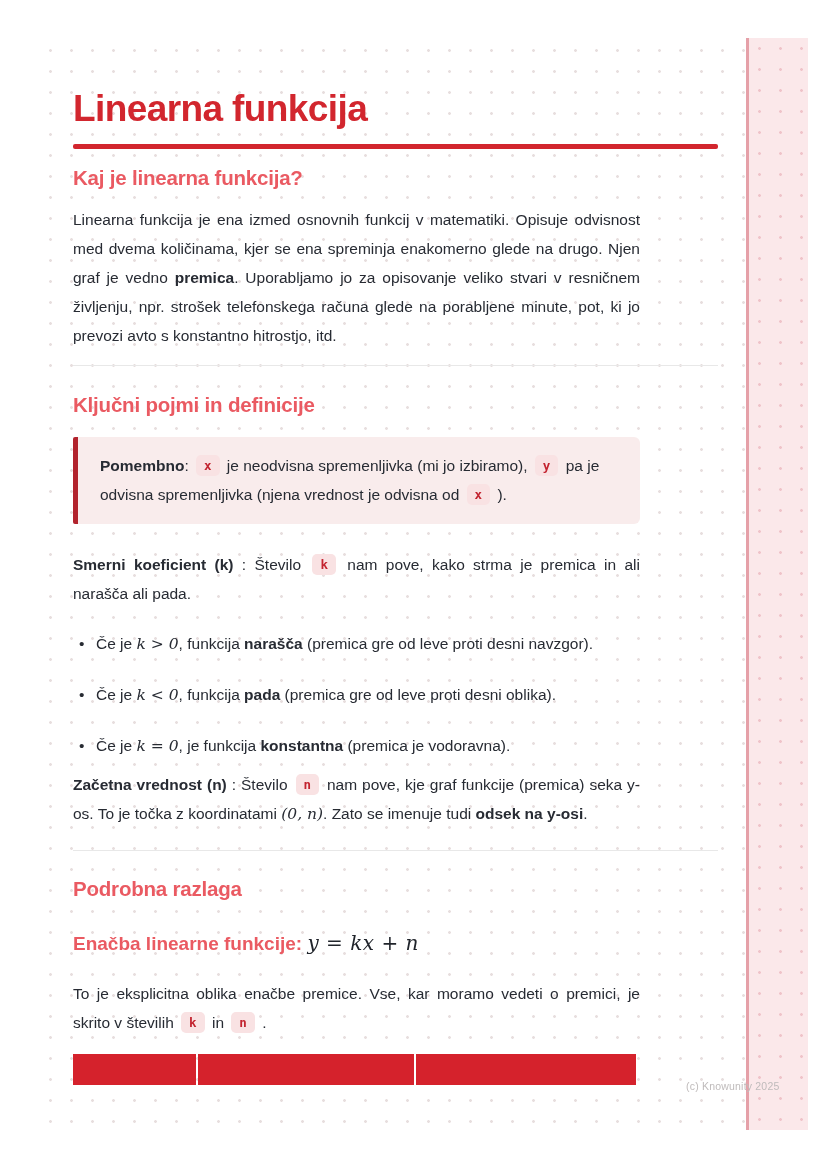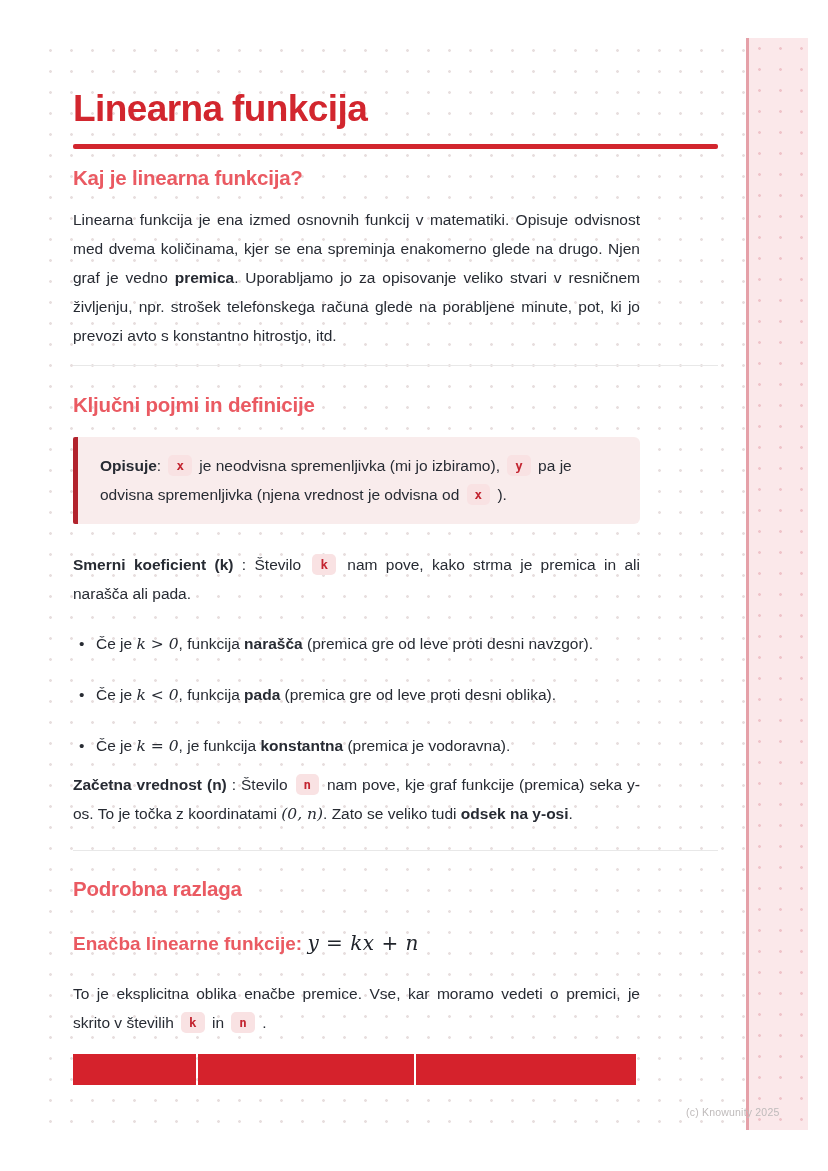--- a/index.html
+++ b/index.html
@@ -108,7 +108,7 @@
 
 
     <div class="callout">
-      <p class="body"><b class="run">Opisuje</b><span class="run">: </span><span class="code">x</span><span class="run"> je neodvisna spremenljivka (mi jo izbiramo), </span><span class="code">y</span><span class="run"> pa je odvisna spremenljivka (njena vrednost je odvisna od </span><span class="code">x</span><span class="run"> ).</span></p>
+      <p class="body"><b class="run">Pomembno</b><span class="run">: </span><span class="code">x</span><span class="run"> je neodvisna spremenljivka (mi jo izbiramo), </span><span class="code">y</span><span class="run"> pa je odvisna spremenljivka (njena vrednost je odvisna od </span><span class="code">x</span><span class="run"> ).</span></p>
     </div>
 
     <p class="body just p-slope"><b class="run">Smerni koeficient (k)</b><span class="run"> : Število </span><span class="code">k</span><span class="run"> nam pove, kako strma je premica in ali narašča ali pada.</span></p>

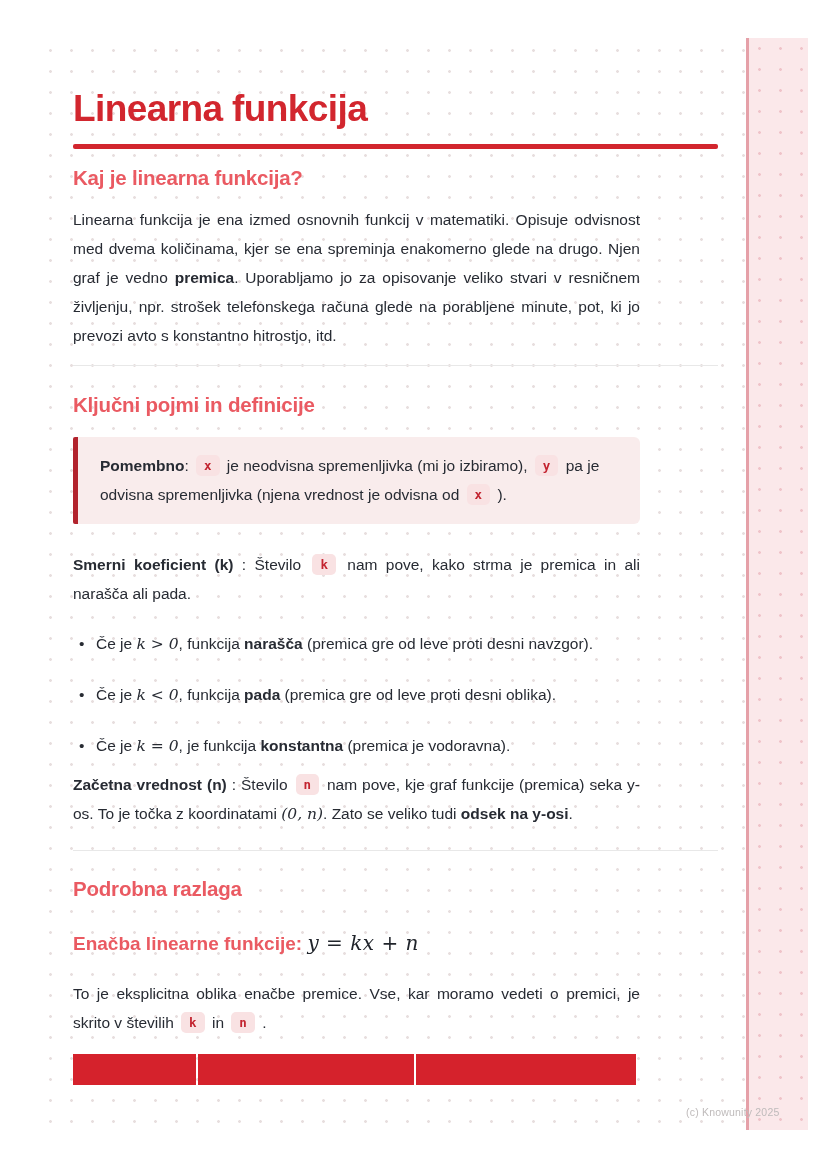--- a/index.html
+++ b/index.html
@@ -119,7 +119,7 @@
       <li><span class="run">Če je </span><span class="math">k = 0</span><span class="run">, je funkcija </span><b class="run">konstantna</b><span class="run"> (premica je vodoravna).</span></li>
     </ul>
 
-    <p class="body just p-intercept"><b class="run">Začetna vrednost (n)</b><span class="run"> : Število </span><span class="code">n</span><span class="run"> nam pove, kje graf funkcije (premica) seka y-os. To je točka z koordinatami </span><span class="math">(0, n)</span><span class="run">. Zato se veliko tudi </span><b class="run">odsek na y-osi</b><span class="run">.</span></p>
+    <p class="body just p-intercept"><b class="run">Začetna vrednost (n)</b><span class="run"> : Število </span><span class="code">n</span><span class="run"> nam pove, kje graf funkcije (premica) seka y-os. To je točka z koordinatami </span><span class="math">(0, n)</span><span class="run">. Zato se imenuje tudi </span><b class="run">odsek na y-osi</b><span class="run">.</span></p>
 
     <hr class="divider div-2">
 

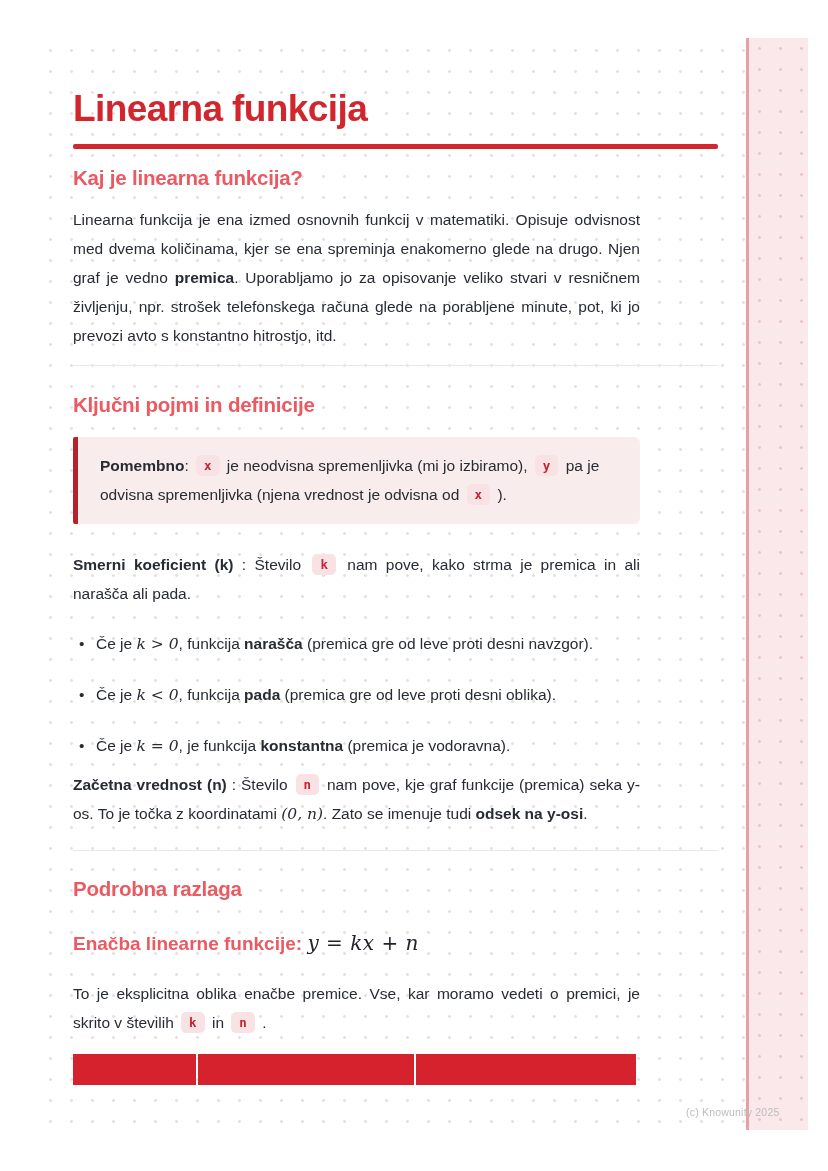--- a/index.html
+++ b/index.html
@@ -82,7 +82,7 @@
   .footer-bar .cell { background:#d5222c; height:31px; }
   .cell-1 { width:123px; } .cell-2 { width:216px; } .cell-3 { width:220px; }
   .copyright {
-    position:absolute; left:686px; top:1106px; font-size:10.5px; color:#bfbbbb;
+    position:absolute; left:686px; top:1080px; font-size:10.5px; color:#bfbbbb;
     z-index:3; letter-spacing:0.2px;
   }
 </style>

